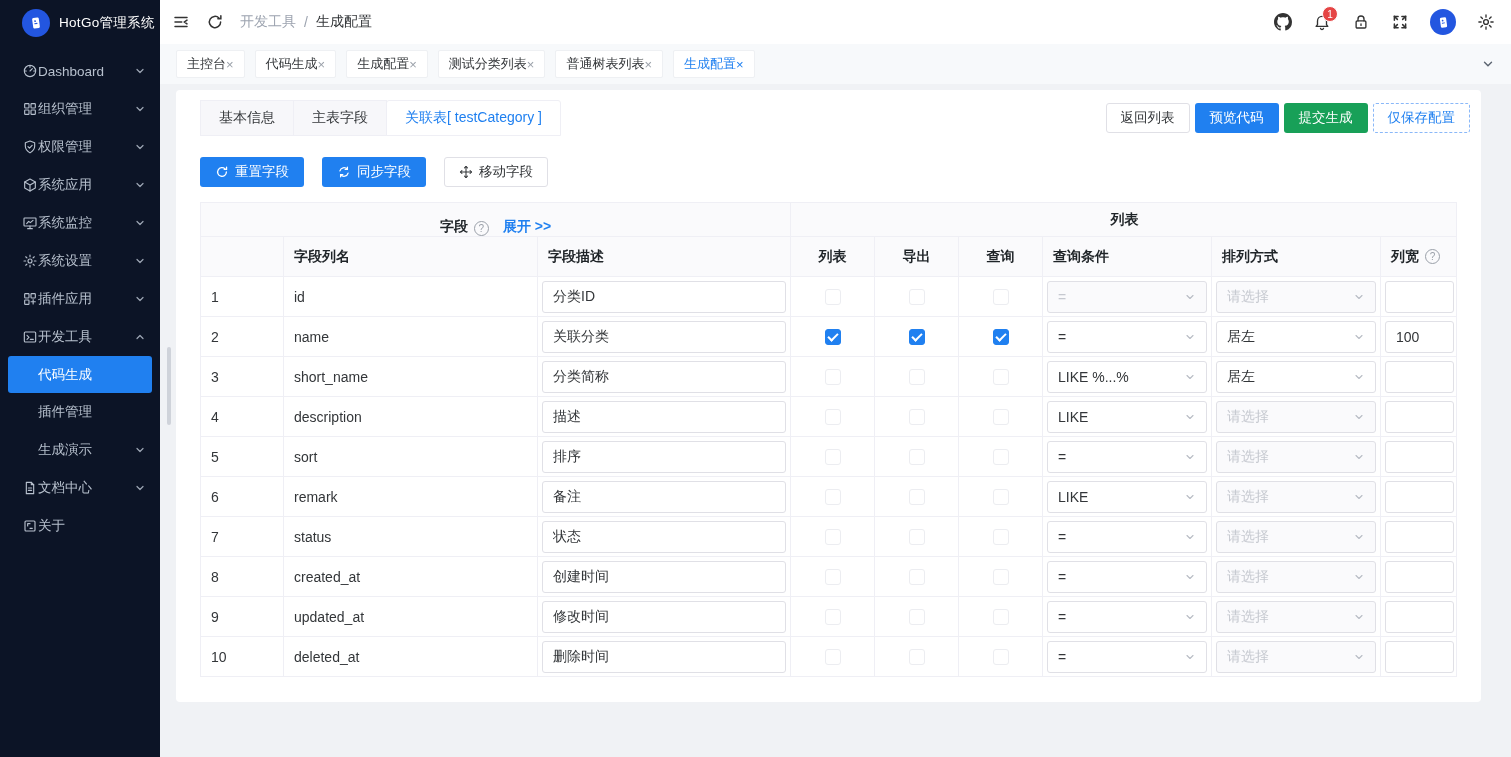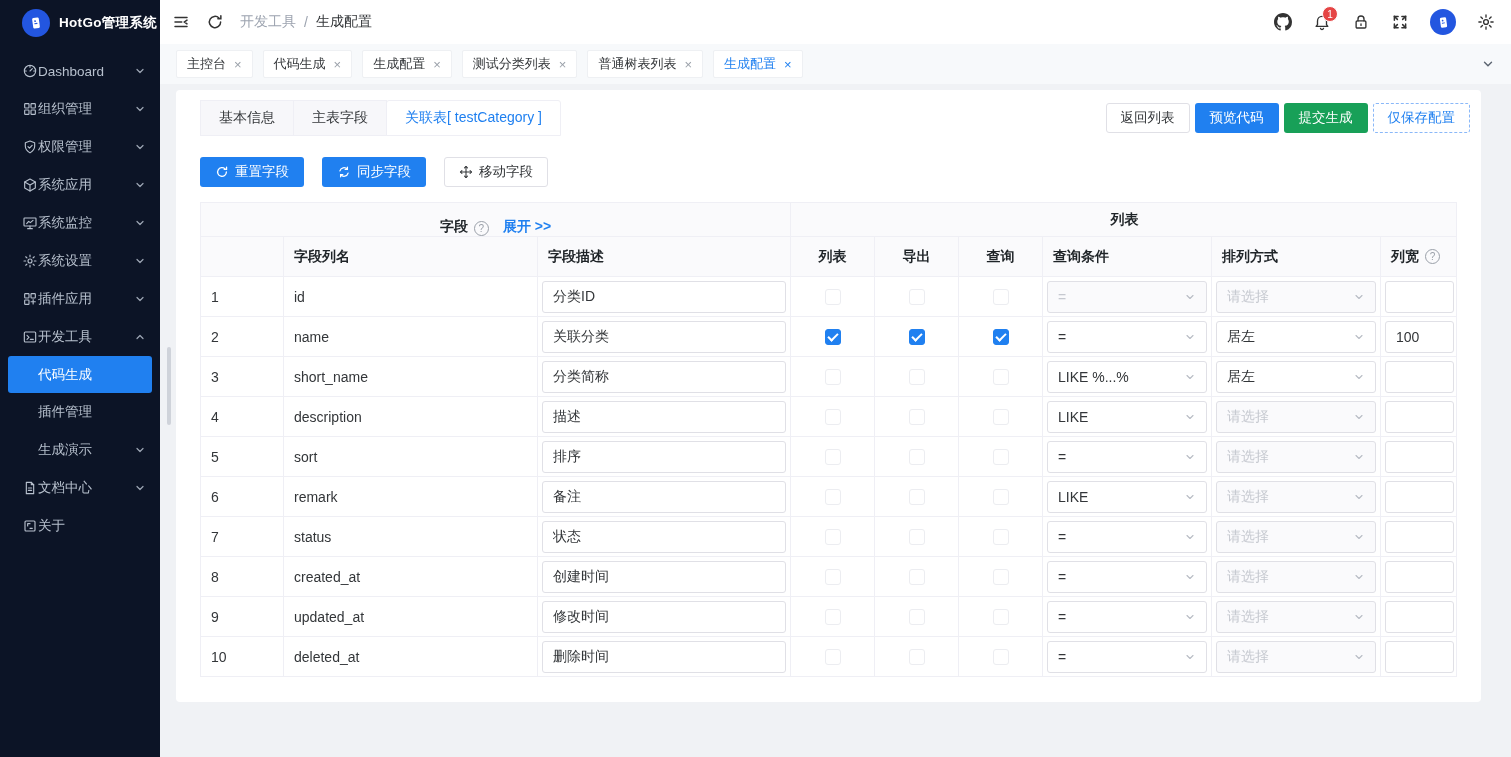--- a/index.html
+++ b/index.html
@@ -11,7 +11,7 @@
   .logo-row { height:46px; display:flex; align-items:center; padding-left:22px; gap:9px; flex:none; }
   .logo-circle { width:28px; height:28px; border-radius:50%; background:#2356e0; display:flex; align-items:center; justify-content:center; }
   .logo-circle svg { width:16px; height:16px; }
-  .logo-title { color:#fff; font-size:13.5px; font-weight:700; letter-spacing:.3px; }
+  .logo-title { color:#fff; font-size:13.5px; font-weight:400; letter-spacing:.3px; }
   .menu { padding-top:6px; }
   .side-item { height:38px; display:flex; align-items:center; padding:0 14px 0 22px; gap:0; color:#b7c0cd; cursor:pointer; }
   .side-item.sub { padding-left:38px; }

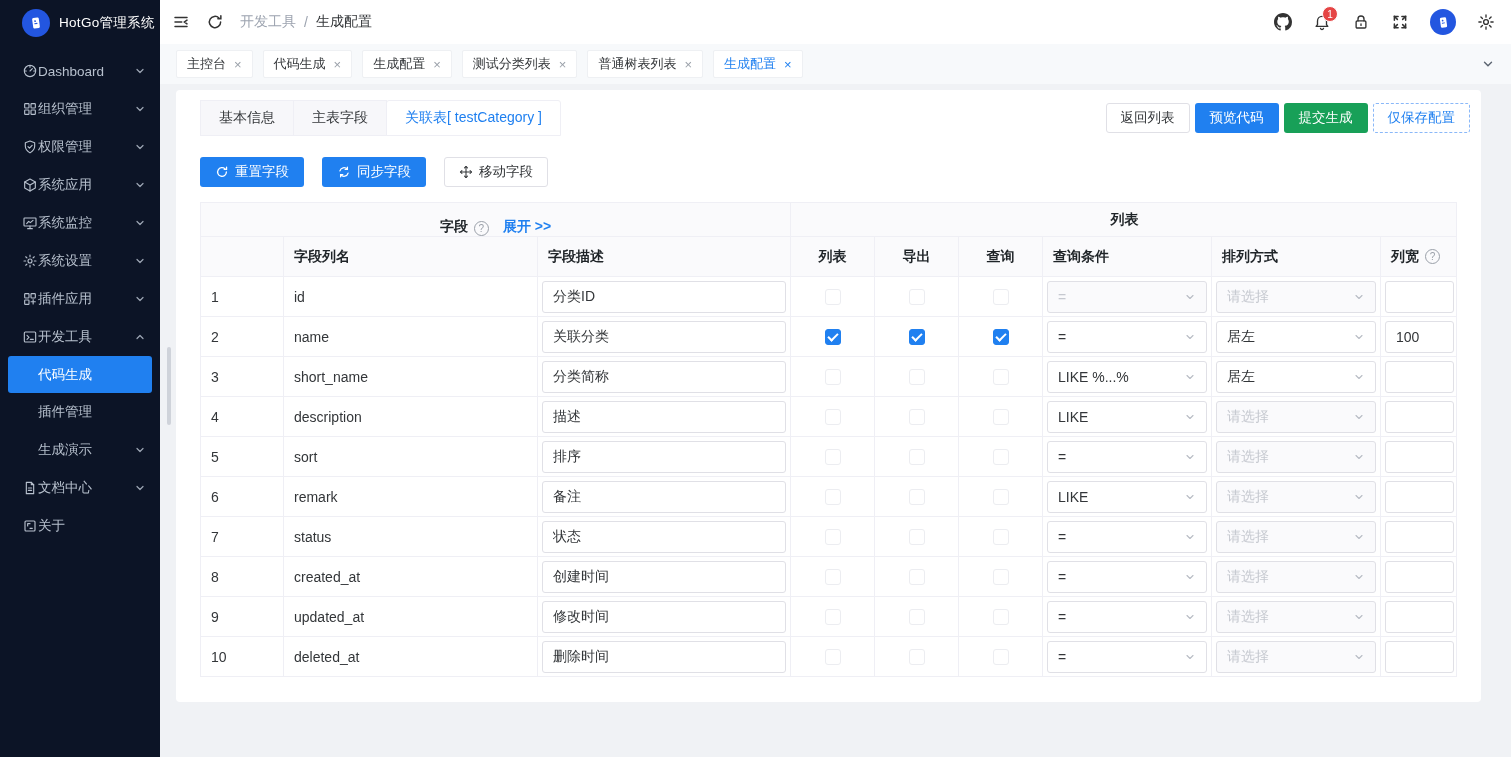--- a/index.html
+++ b/index.html
@@ -44,7 +44,7 @@
 
   
   .tabbar { height:40px; background:#f7f9fb; display:flex; align-items:center; padding:0 10px 0 16px; gap:10px; flex:none; }
-  .chip { height:28px; background:#fff; border:1px solid #eef0f3; border-radius:2px; padding:0 10px; display:flex; align-items:center; gap:8px; font-size:13px; color:#333639; cursor:pointer; white-space:nowrap; }
+  .chip { height:28px; background:#fff; border:1px solid #eef0f3; border-radius:2px; padding:0 10px; display:flex; align-items:center; font-size:13px; color:#333639; cursor:pointer; white-space:nowrap; }
   .chip.active { color:#2080f0; }
   .chip .x { color:#9aa0a9; font-size:13px; line-height:1; }
   .chip.active .x { color:#2080f0; }

